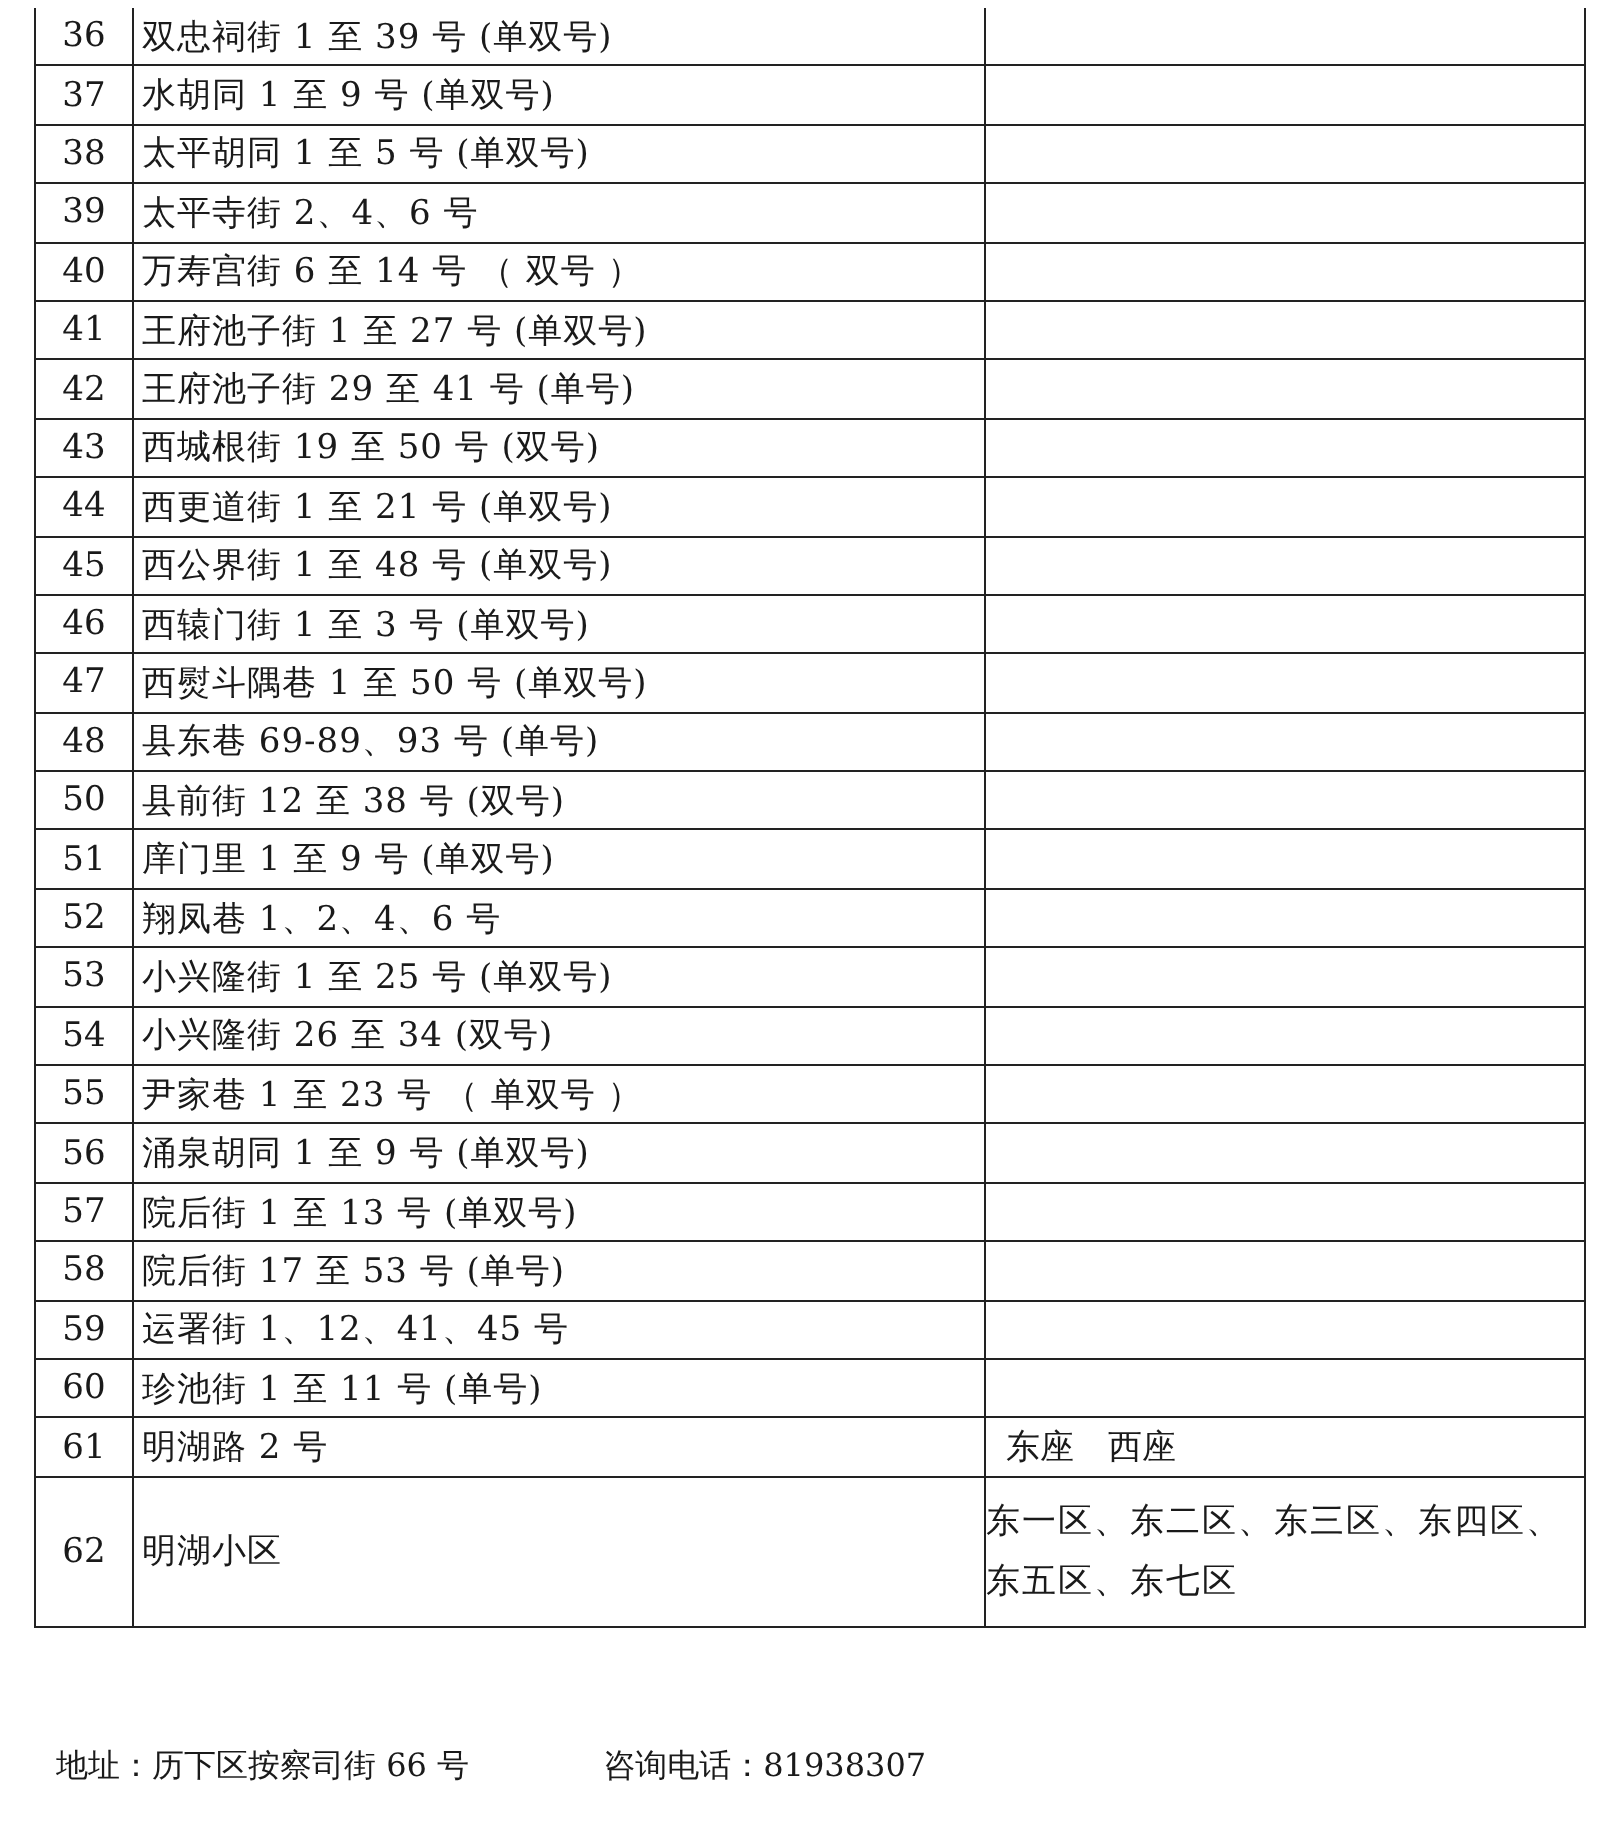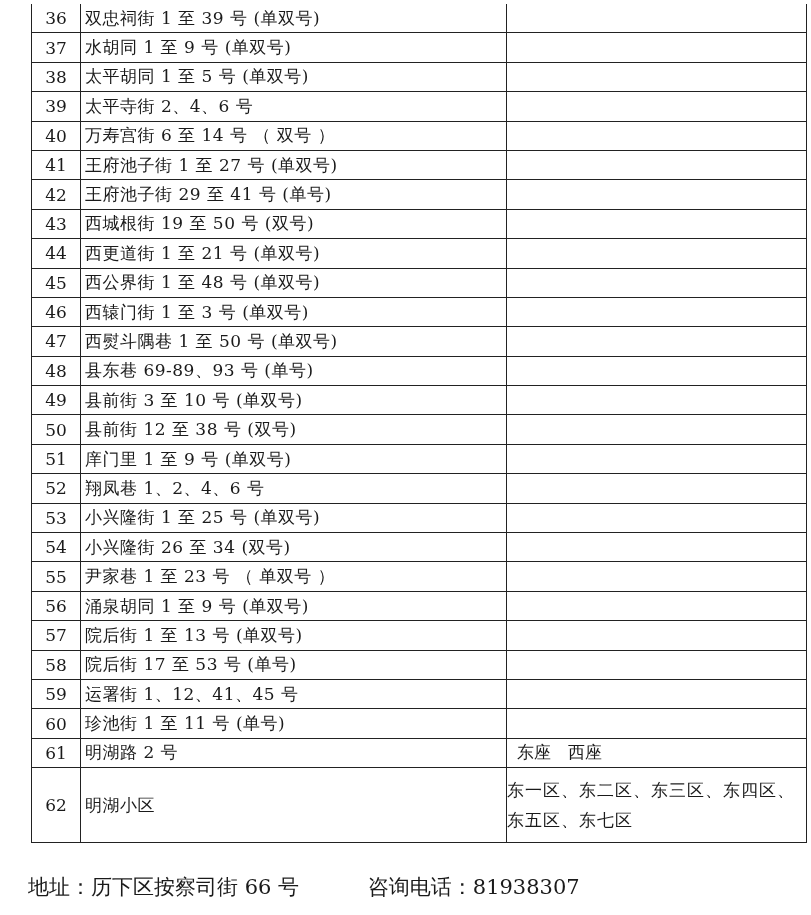--- a/index.html
+++ b/index.html
@@ -5,7 +5,7 @@
   html, body { margin: 0; padding: 0; background: #ffffff; }
   body { width: 811px; height: 915px; position: relative; overflow: hidden;
          font-family: "DejaVu Serif", "Liberation Serif", serif; color: #1a1a1a; }
-  .table-wrap { position: absolute; left: 31px; top: 4px; width: 775px; }
+  .table-wrap { position: absolute; left: 17px; top: 4px; width: 775px; }
   table { border-collapse: collapse; width: 775px; table-layout: fixed; }
   col.c1 { width: 49px; }
   col.c2 { width: 426px; }

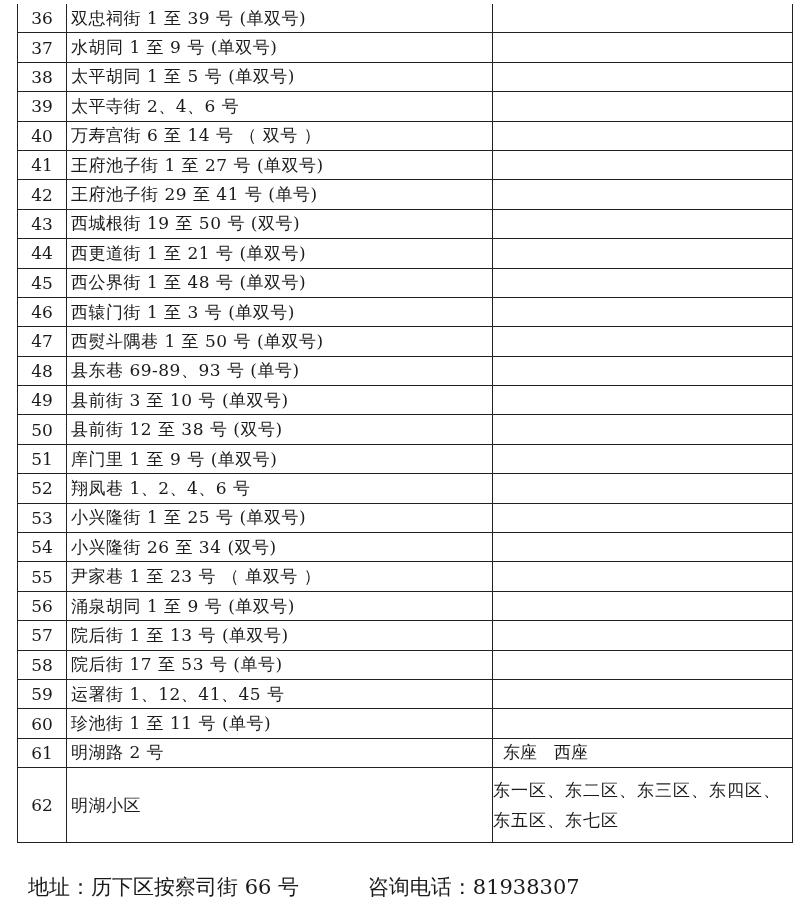--- a/index.html
+++ b/index.html
@@ -99,11 +99,6 @@
           <td class="note"></td>
         </tr>
       <tr>
-          <td class="num">49</td>
-          <td class="addr">县前街 3 至 10 号 (单双号)</td>
-          <td class="note"></td>
-        </tr>
-      <tr>
           <td class="num">50</td>
           <td class="addr">县前街 12 至 38 号 (双号)</td>
           <td class="note"></td>

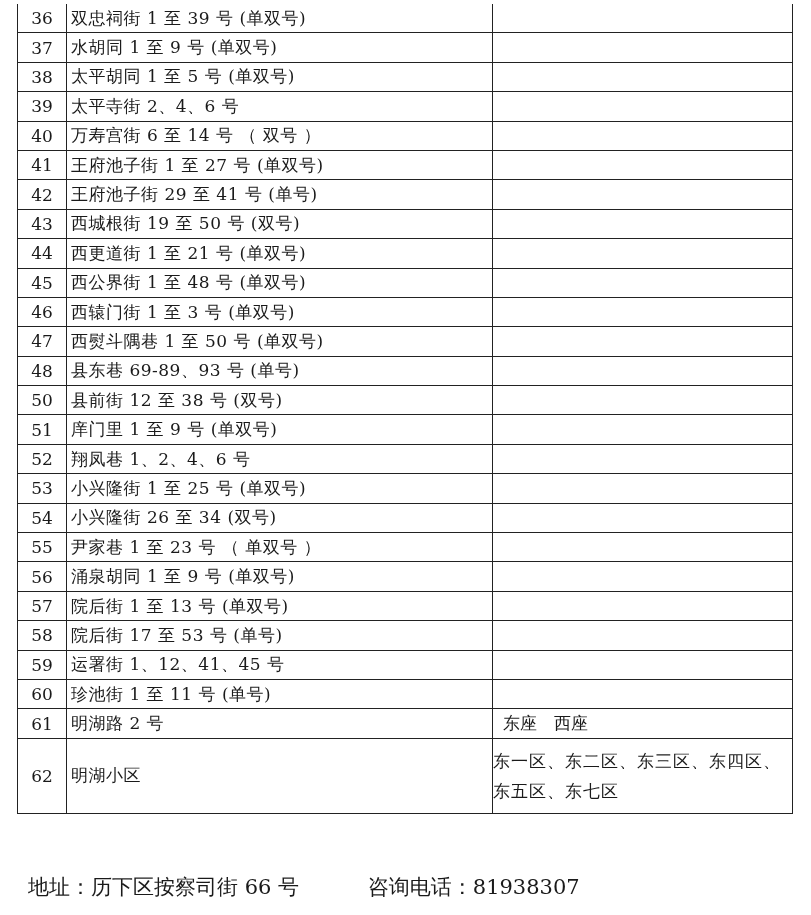--- a/index.html
+++ b/index.html
@@ -18,7 +18,7 @@
   td.note { padding-left: 10px; }
   tr.tall td { height: 74px; }
   td.note-wrap { white-space: normal; line-height: 30px; padding-right: 6px; letter-spacing: 1px; }
-  .footer { position: absolute; left: 28px; top: 873px; font-size: 21px; white-space: nowrap; }
+  .footer { position: absolute; left: 28px; top: 873px; font-size: 16px; white-space: nowrap; }
   .footer span { display: inline-block; }
   .footer .phone { margin-left: 62px; }
 </style>

